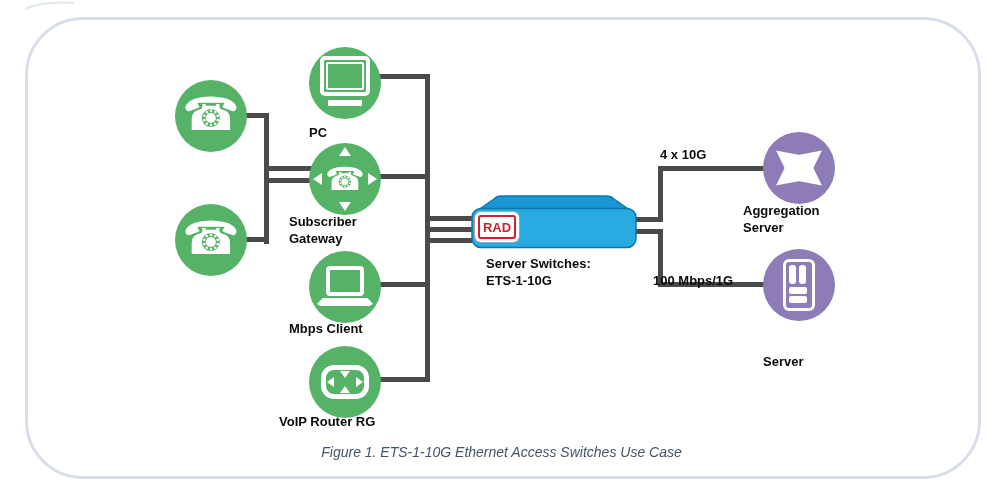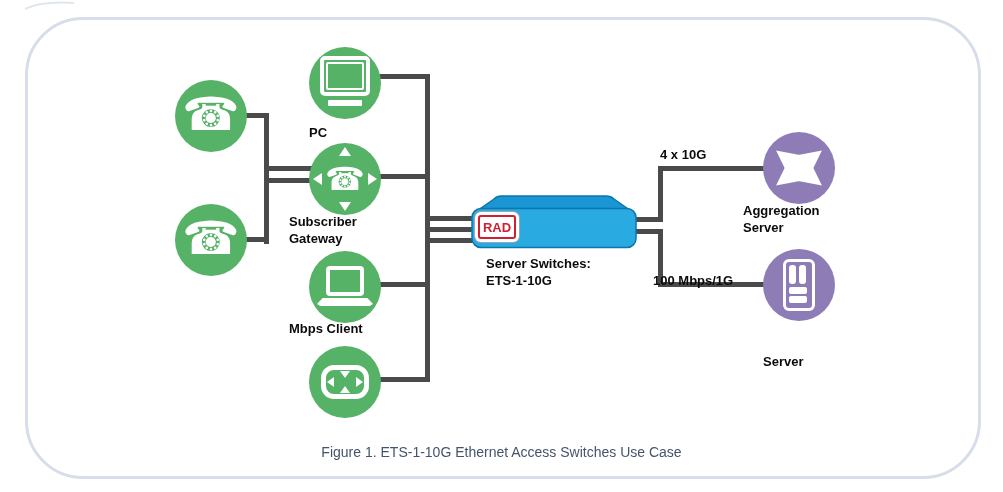--- a/index.html
+++ b/index.html
@@ -133,6 +133,7 @@
       <span class="tri vt-right"></span>
     </div>
   </div>
+  <div class="lbl" style="left:279px;width:132px;top:413px;">VoIP Router RG</div>
 
   <div class="device">
     <svg width="170" height="58">

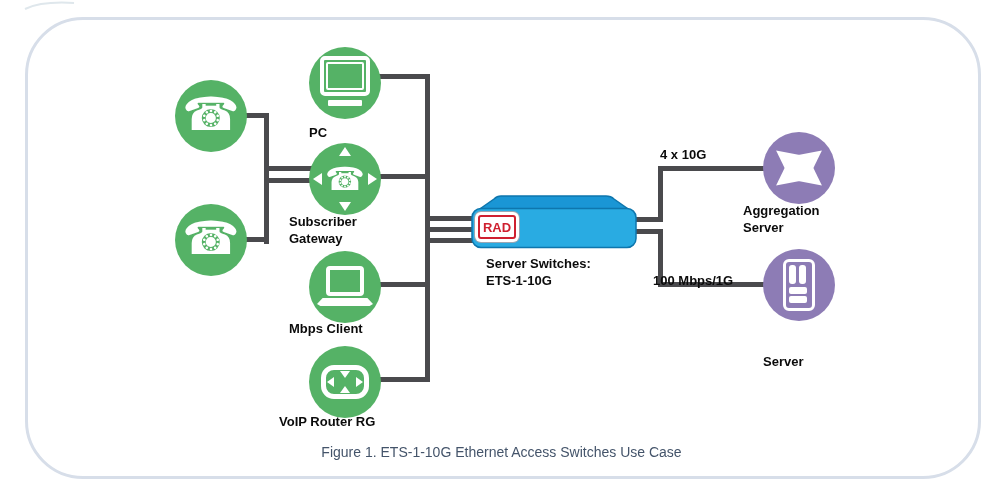--- a/index.html
+++ b/index.html
@@ -18,7 +18,7 @@
   .lbl{position:absolute;z-index:6;font-weight:bold;font-size:13px;line-height:17px;
        color:#0b0b0b;}
   .caption{position:absolute;left:0;right:0;top:444px;text-align:center;z-index:6;
-           font-size:14px;color:#44546a;}
+           font-style:italic;font-size:14px;color:#44546a;}
   
   .tri{position:absolute;width:0;height:0;}
   .tri-up{border-left:6px solid transparent;border-right:6px solid transparent;border-bottom:9px solid #fff;left:30px;top:4px;}

